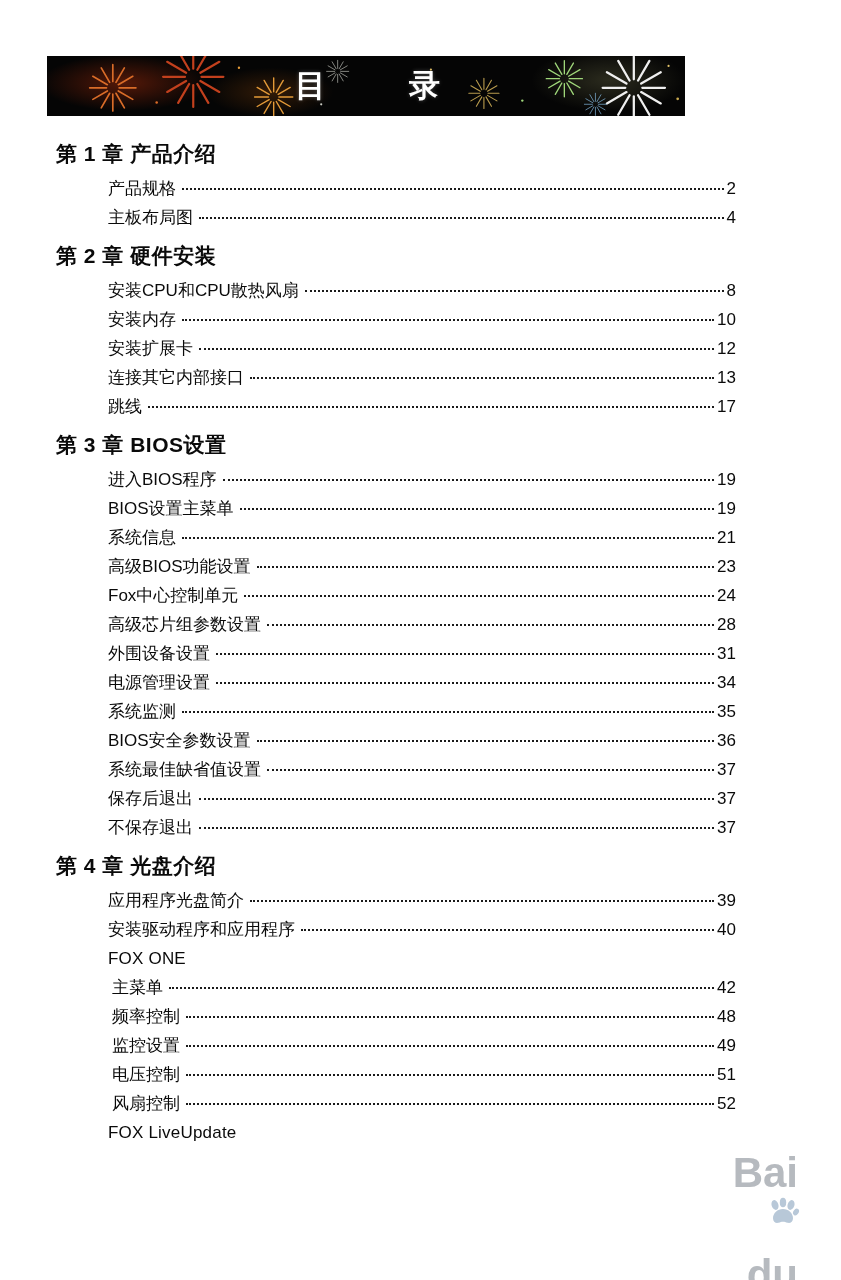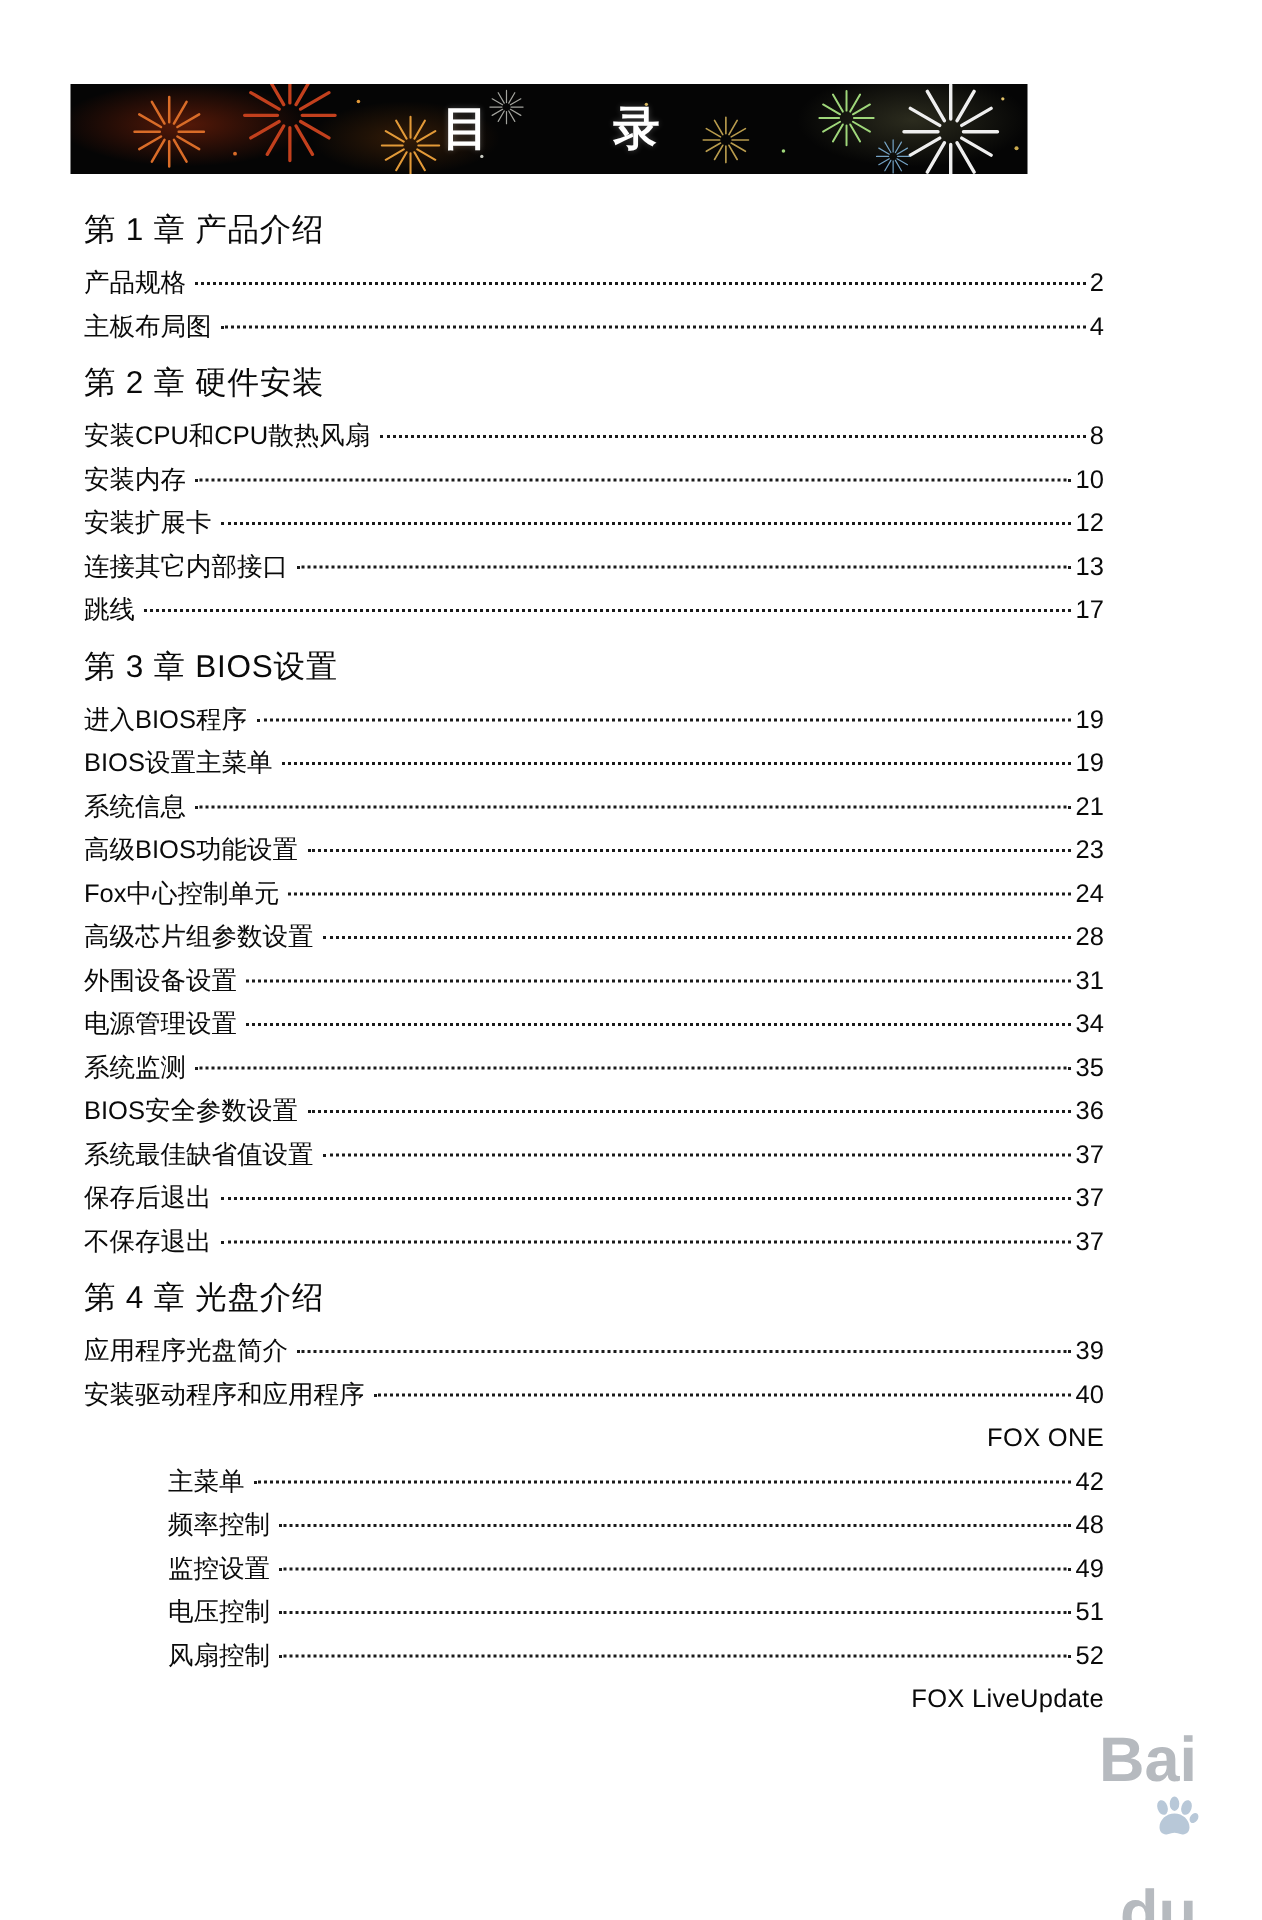--- a/index.html
+++ b/index.html
@@ -40,6 +40,7 @@
     margin:9px 0 5px 0;
     color:#0a0a0a;
     letter-spacing:.5px;
+    font-weight:bold;
   }
   .row{
     display:flex;align-items:baseline;

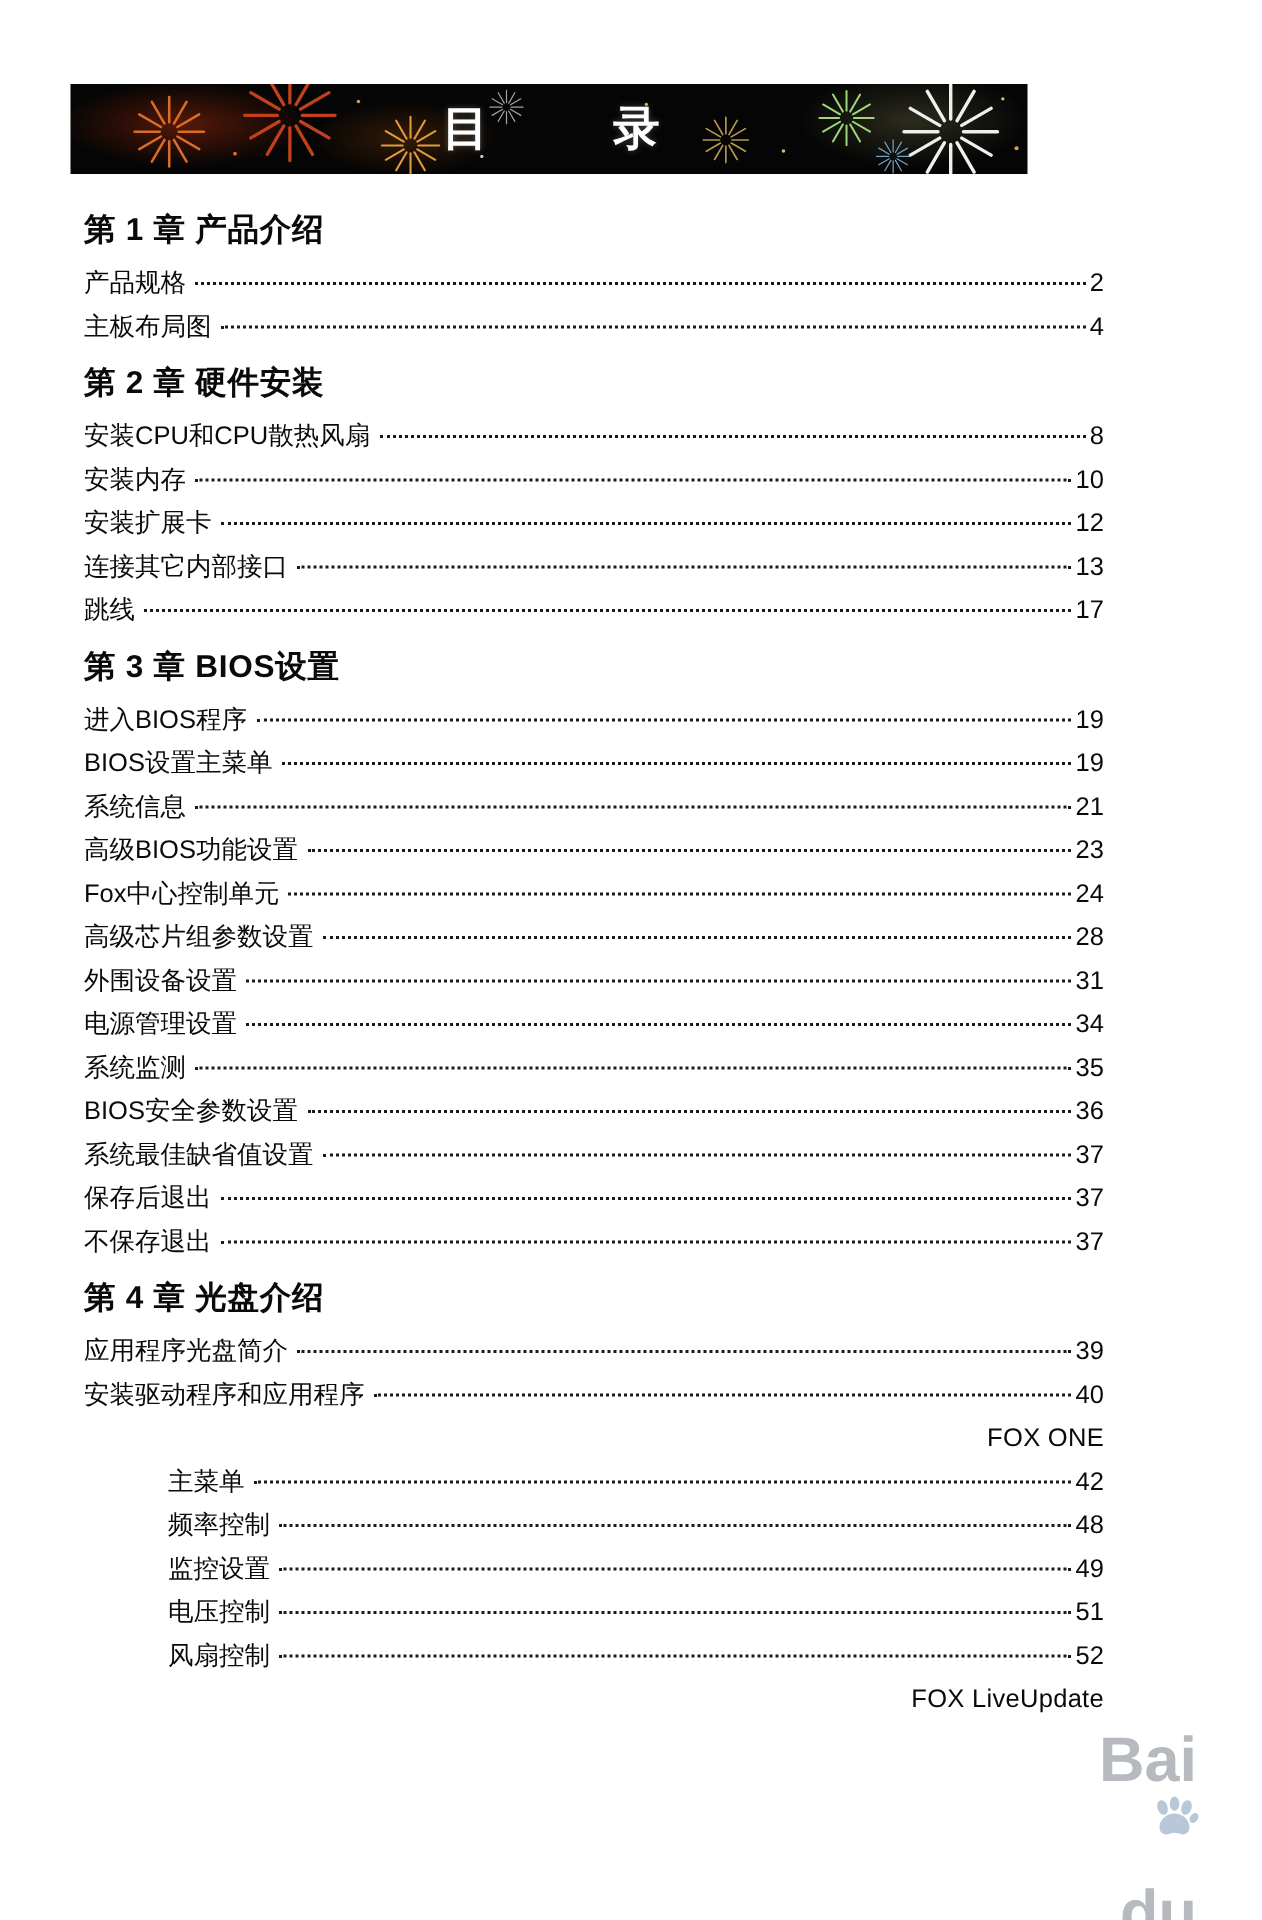--- a/index.html
+++ b/index.html
@@ -56,7 +56,7 @@
     min-width:10px;
   }
   .row .pg{white-space:nowrap;}
-  .lvl1{justify-content:flex-end;}
+  .lvl1{margin-left:52px;}
   .lvl2{margin-left:56px;}
   .subhead .lab{letter-spacing:.2px;}
   

